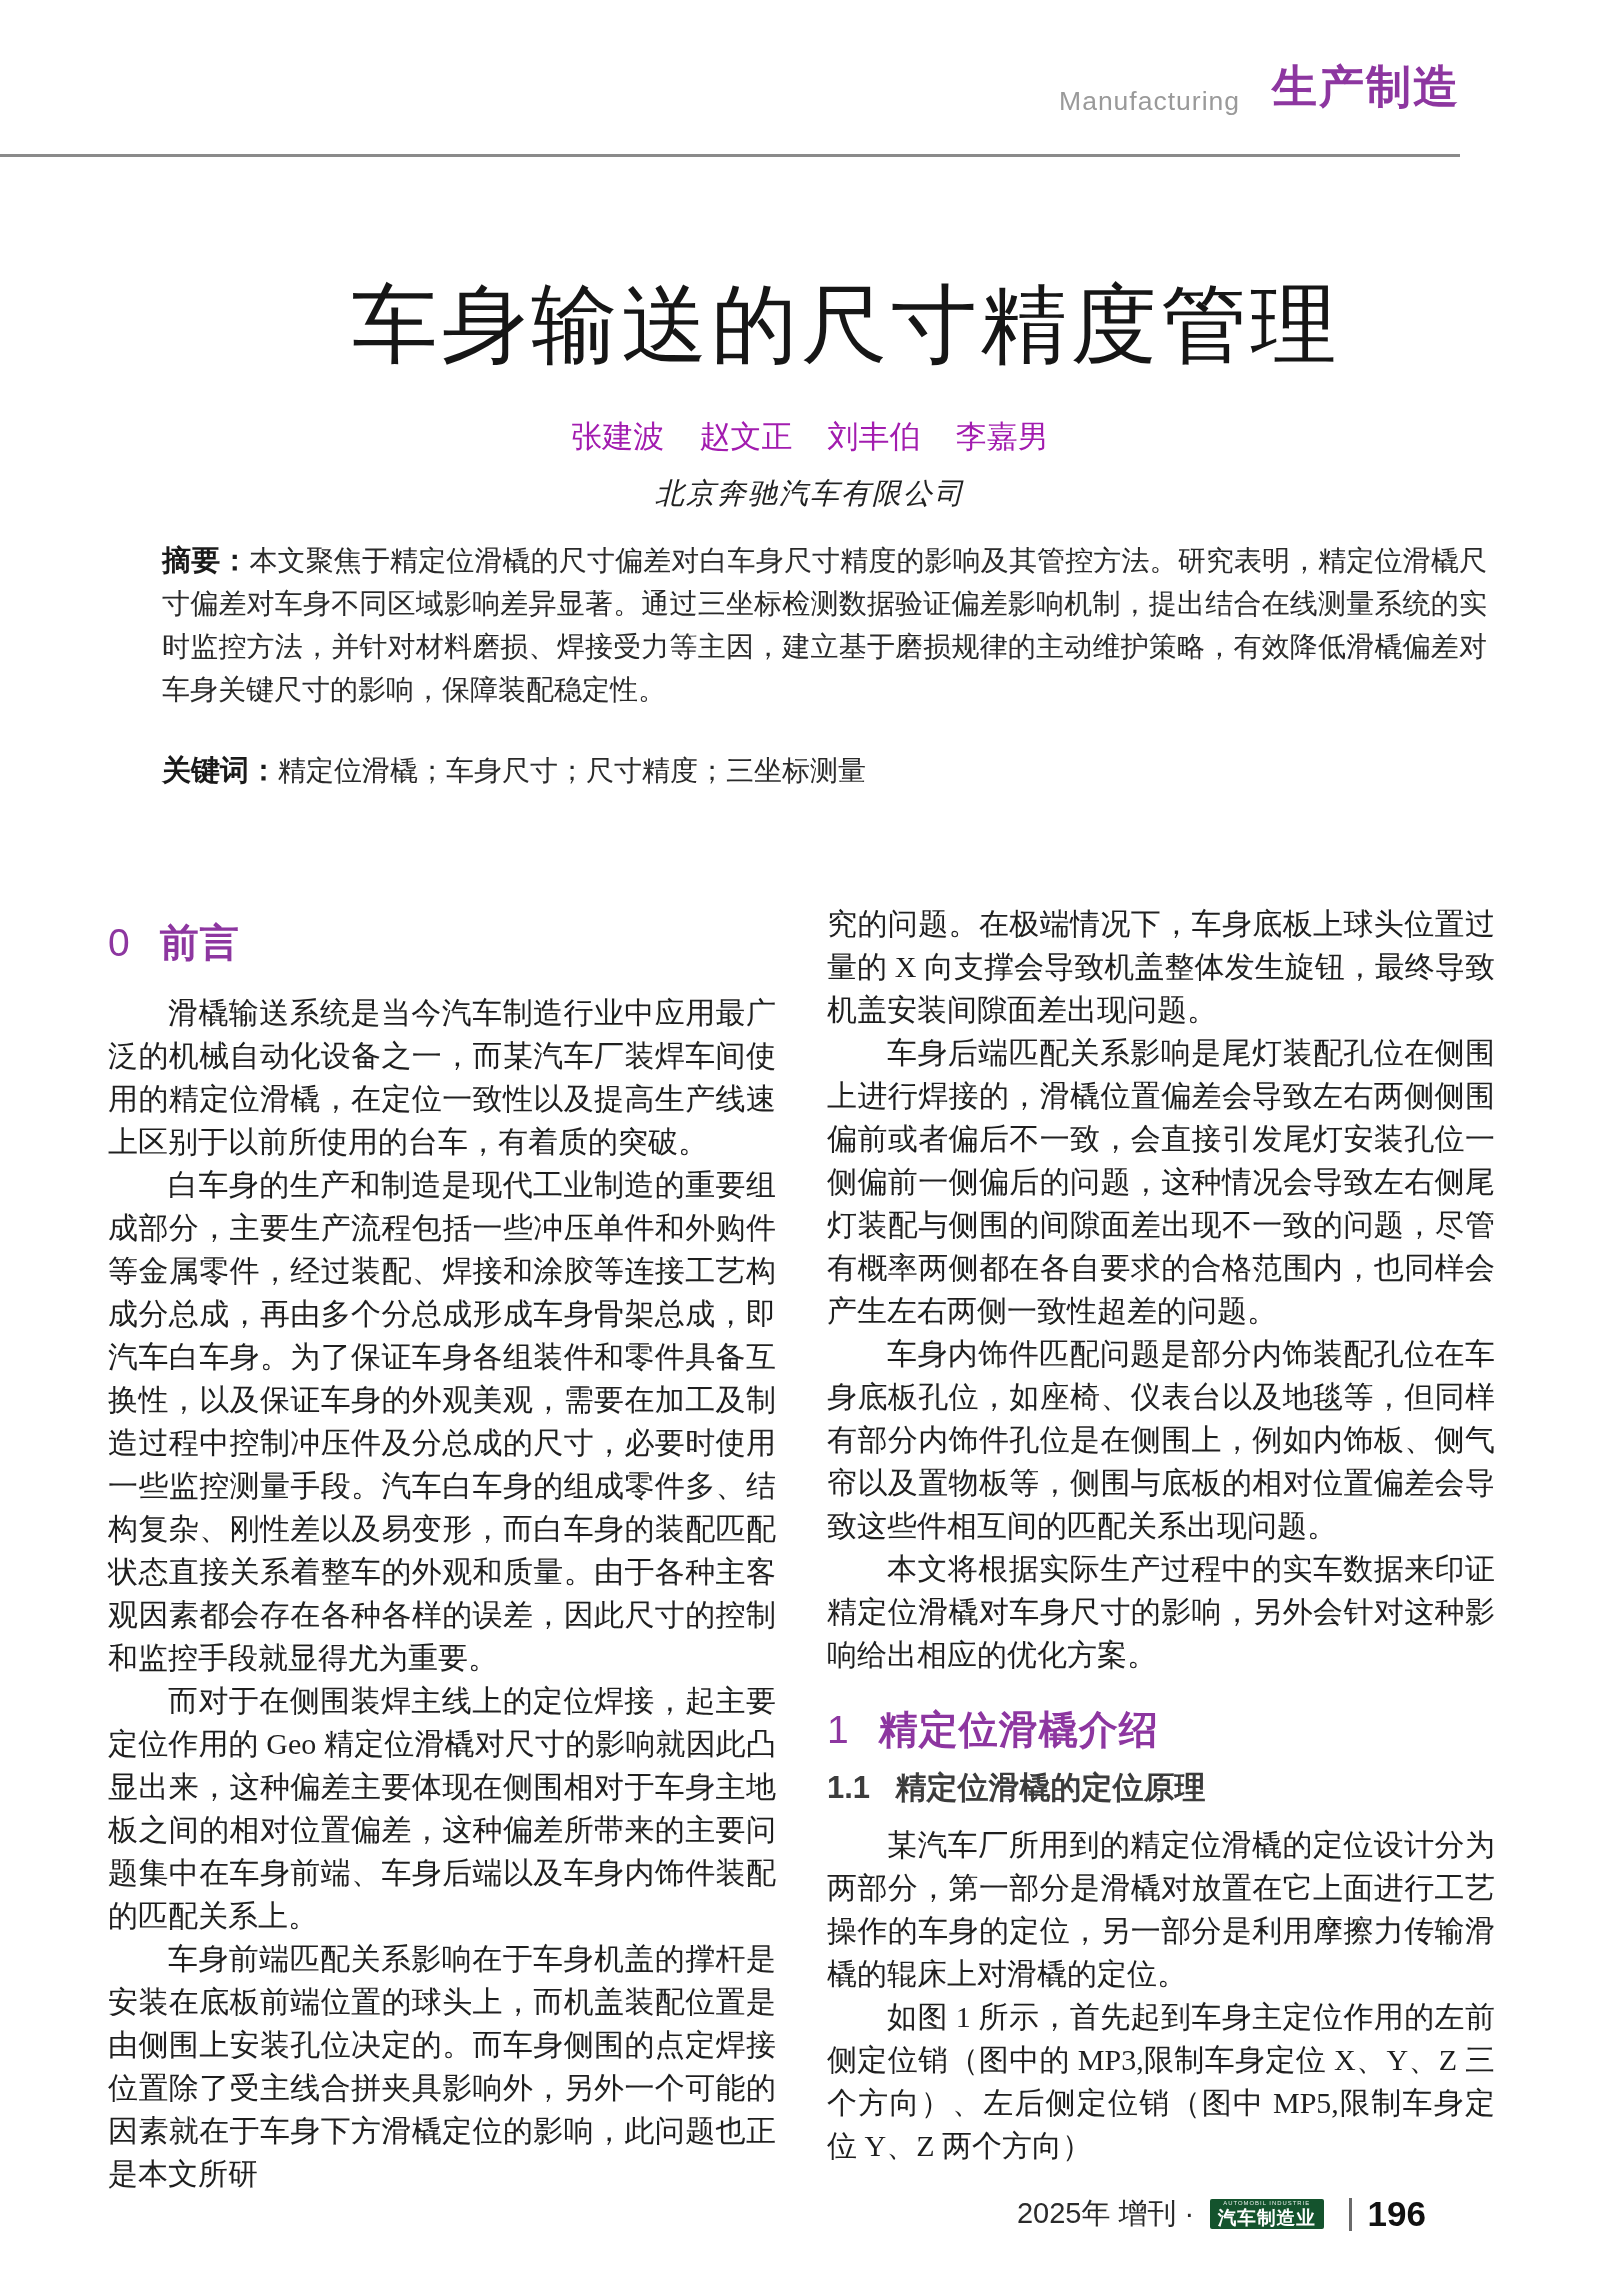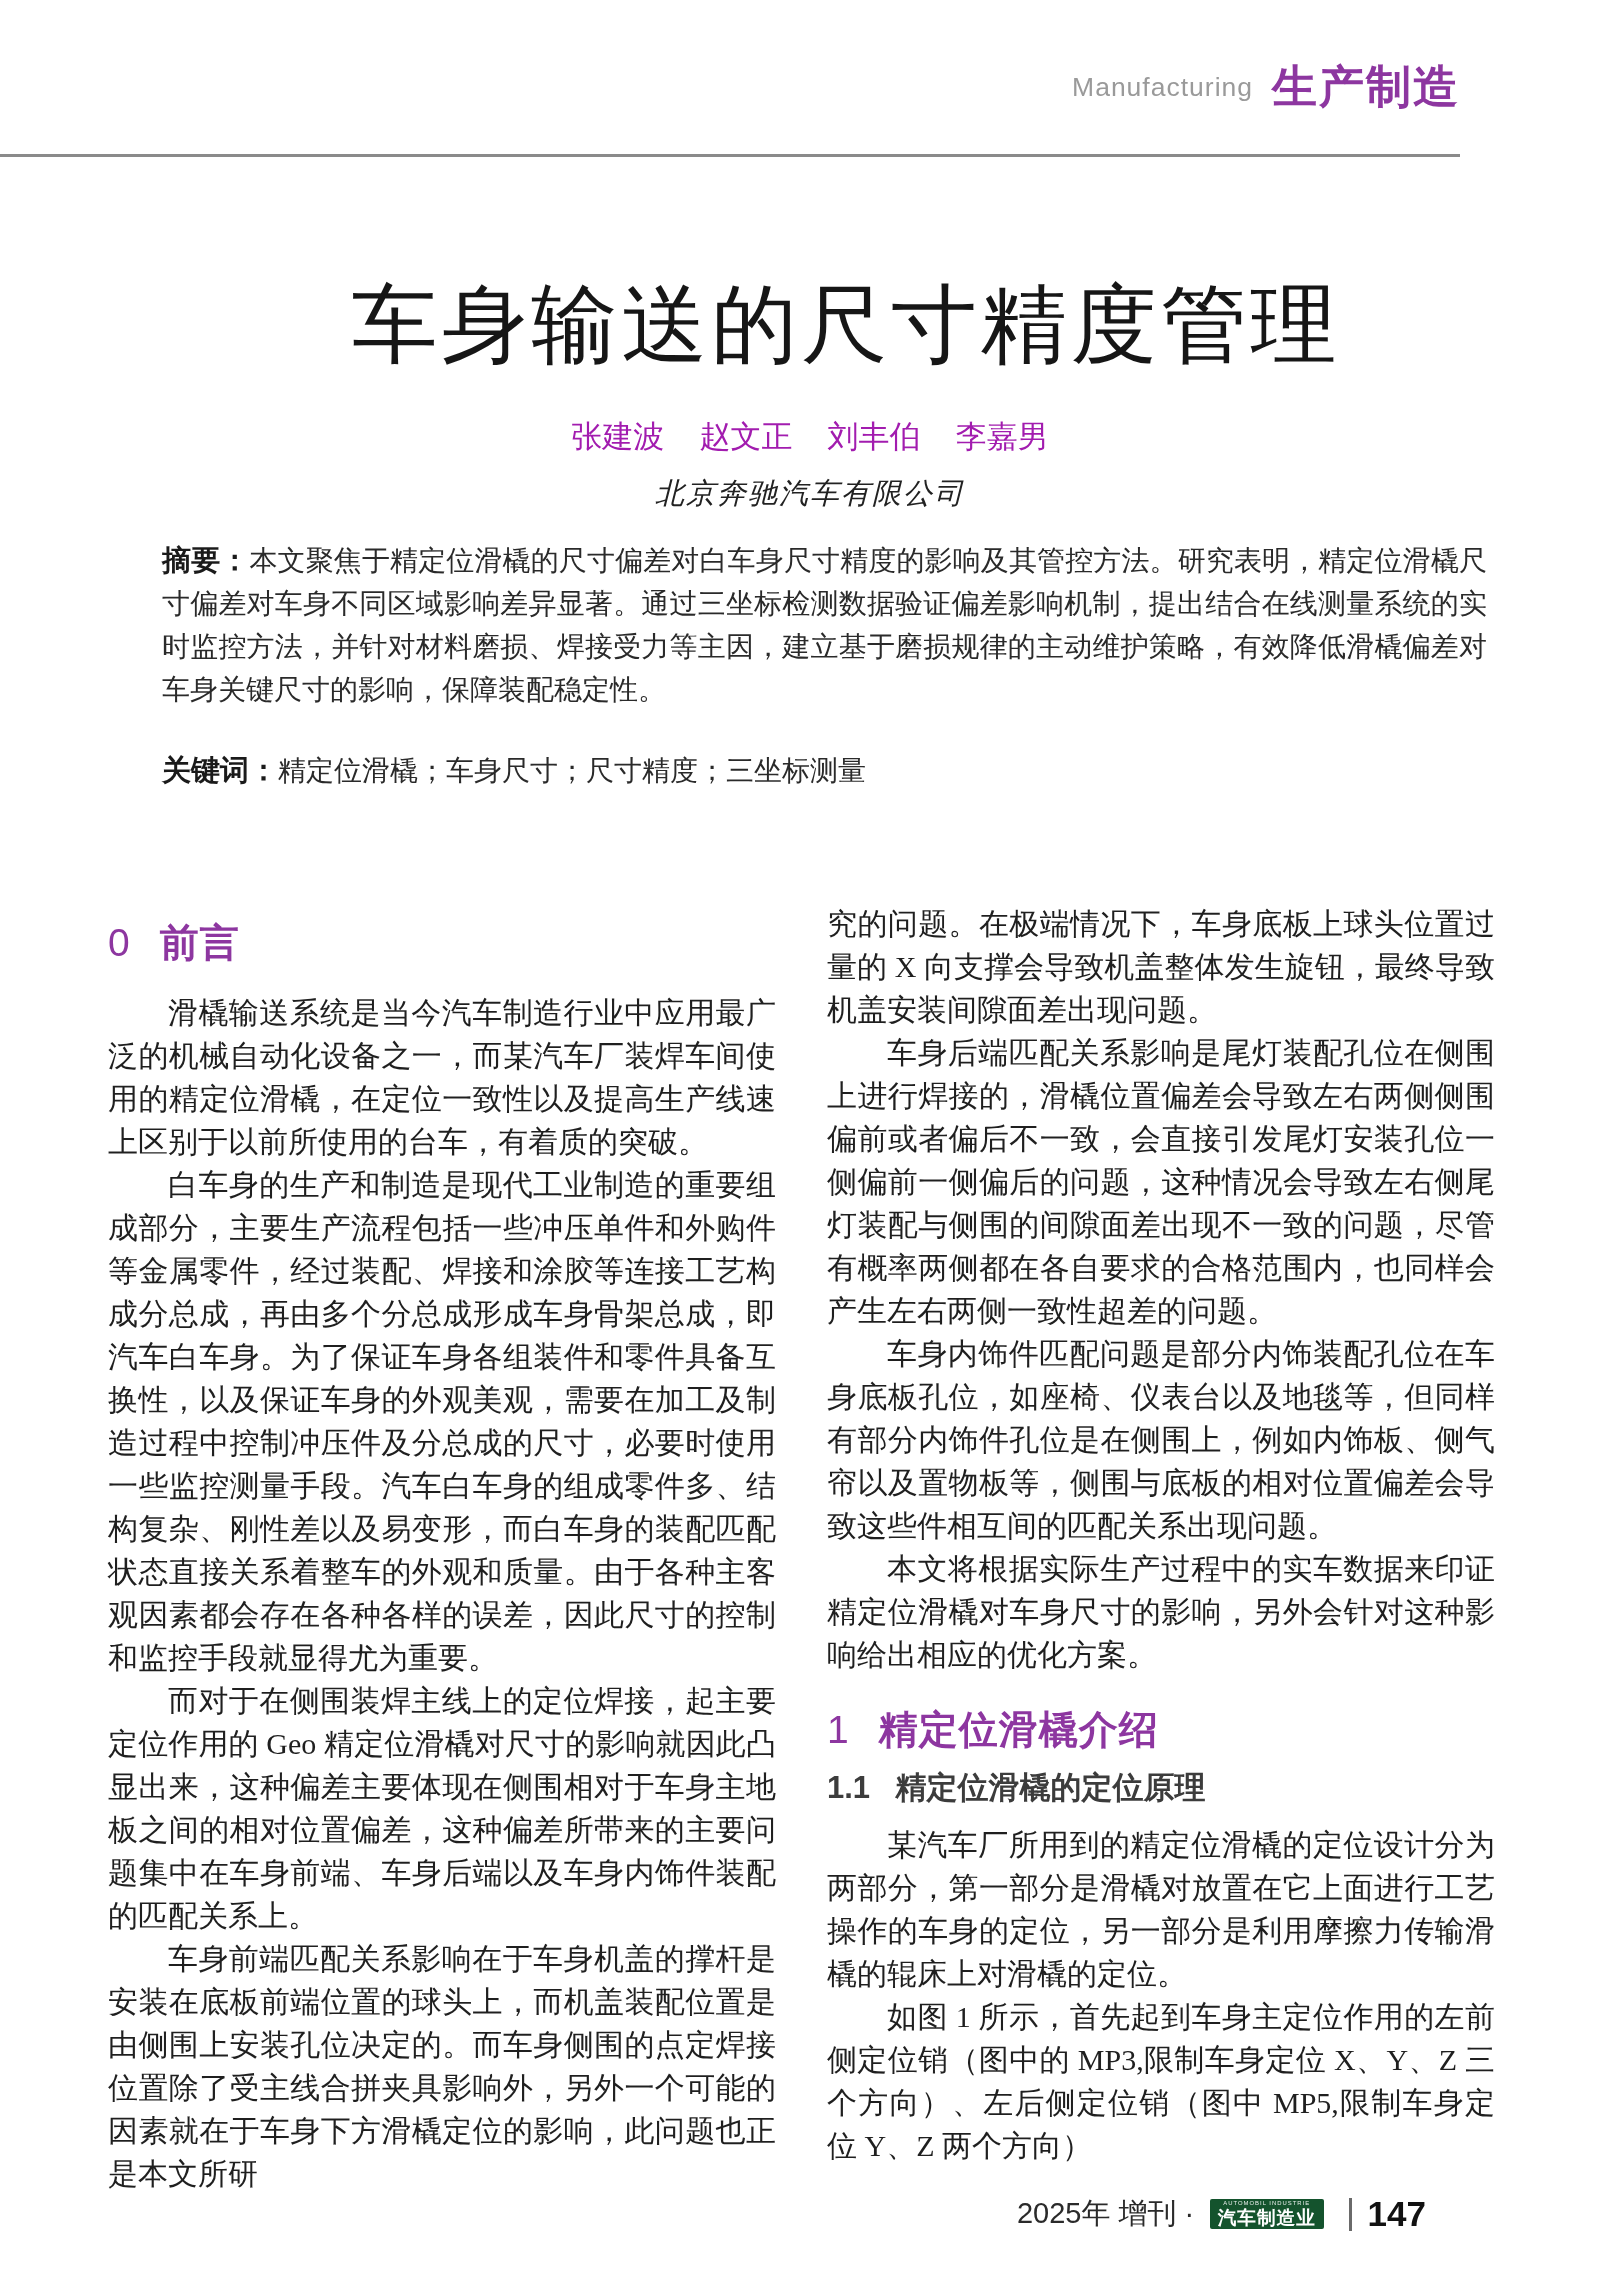--- a/index.html
+++ b/index.html
@@ -13,7 +13,7 @@
     color:#1f1f1f;
   }
   
-  .hdr{position:absolute;top:57px;right:160px;display:flex;align-items:center;gap:19px;}
+  .hdr{position:absolute;top:57px;right:160px;display:flex;align-items:flex-end;gap:32px;}
   .hdr-en{font-family:"Liberation Sans","DejaVu Sans",sans-serif;font-size:26.5px;color:#9a9a9a;letter-spacing:1px;}
   .hdr-zh{font-family:"Liberation Sans","DejaVu Sans",sans-serif;font-size:45px;font-weight:bold;color:#8d36a0;letter-spacing:2px;}
   .hdr-rule{position:absolute;top:154px;left:0;width:1460px;height:2.9px;background:#8a8a8a;}

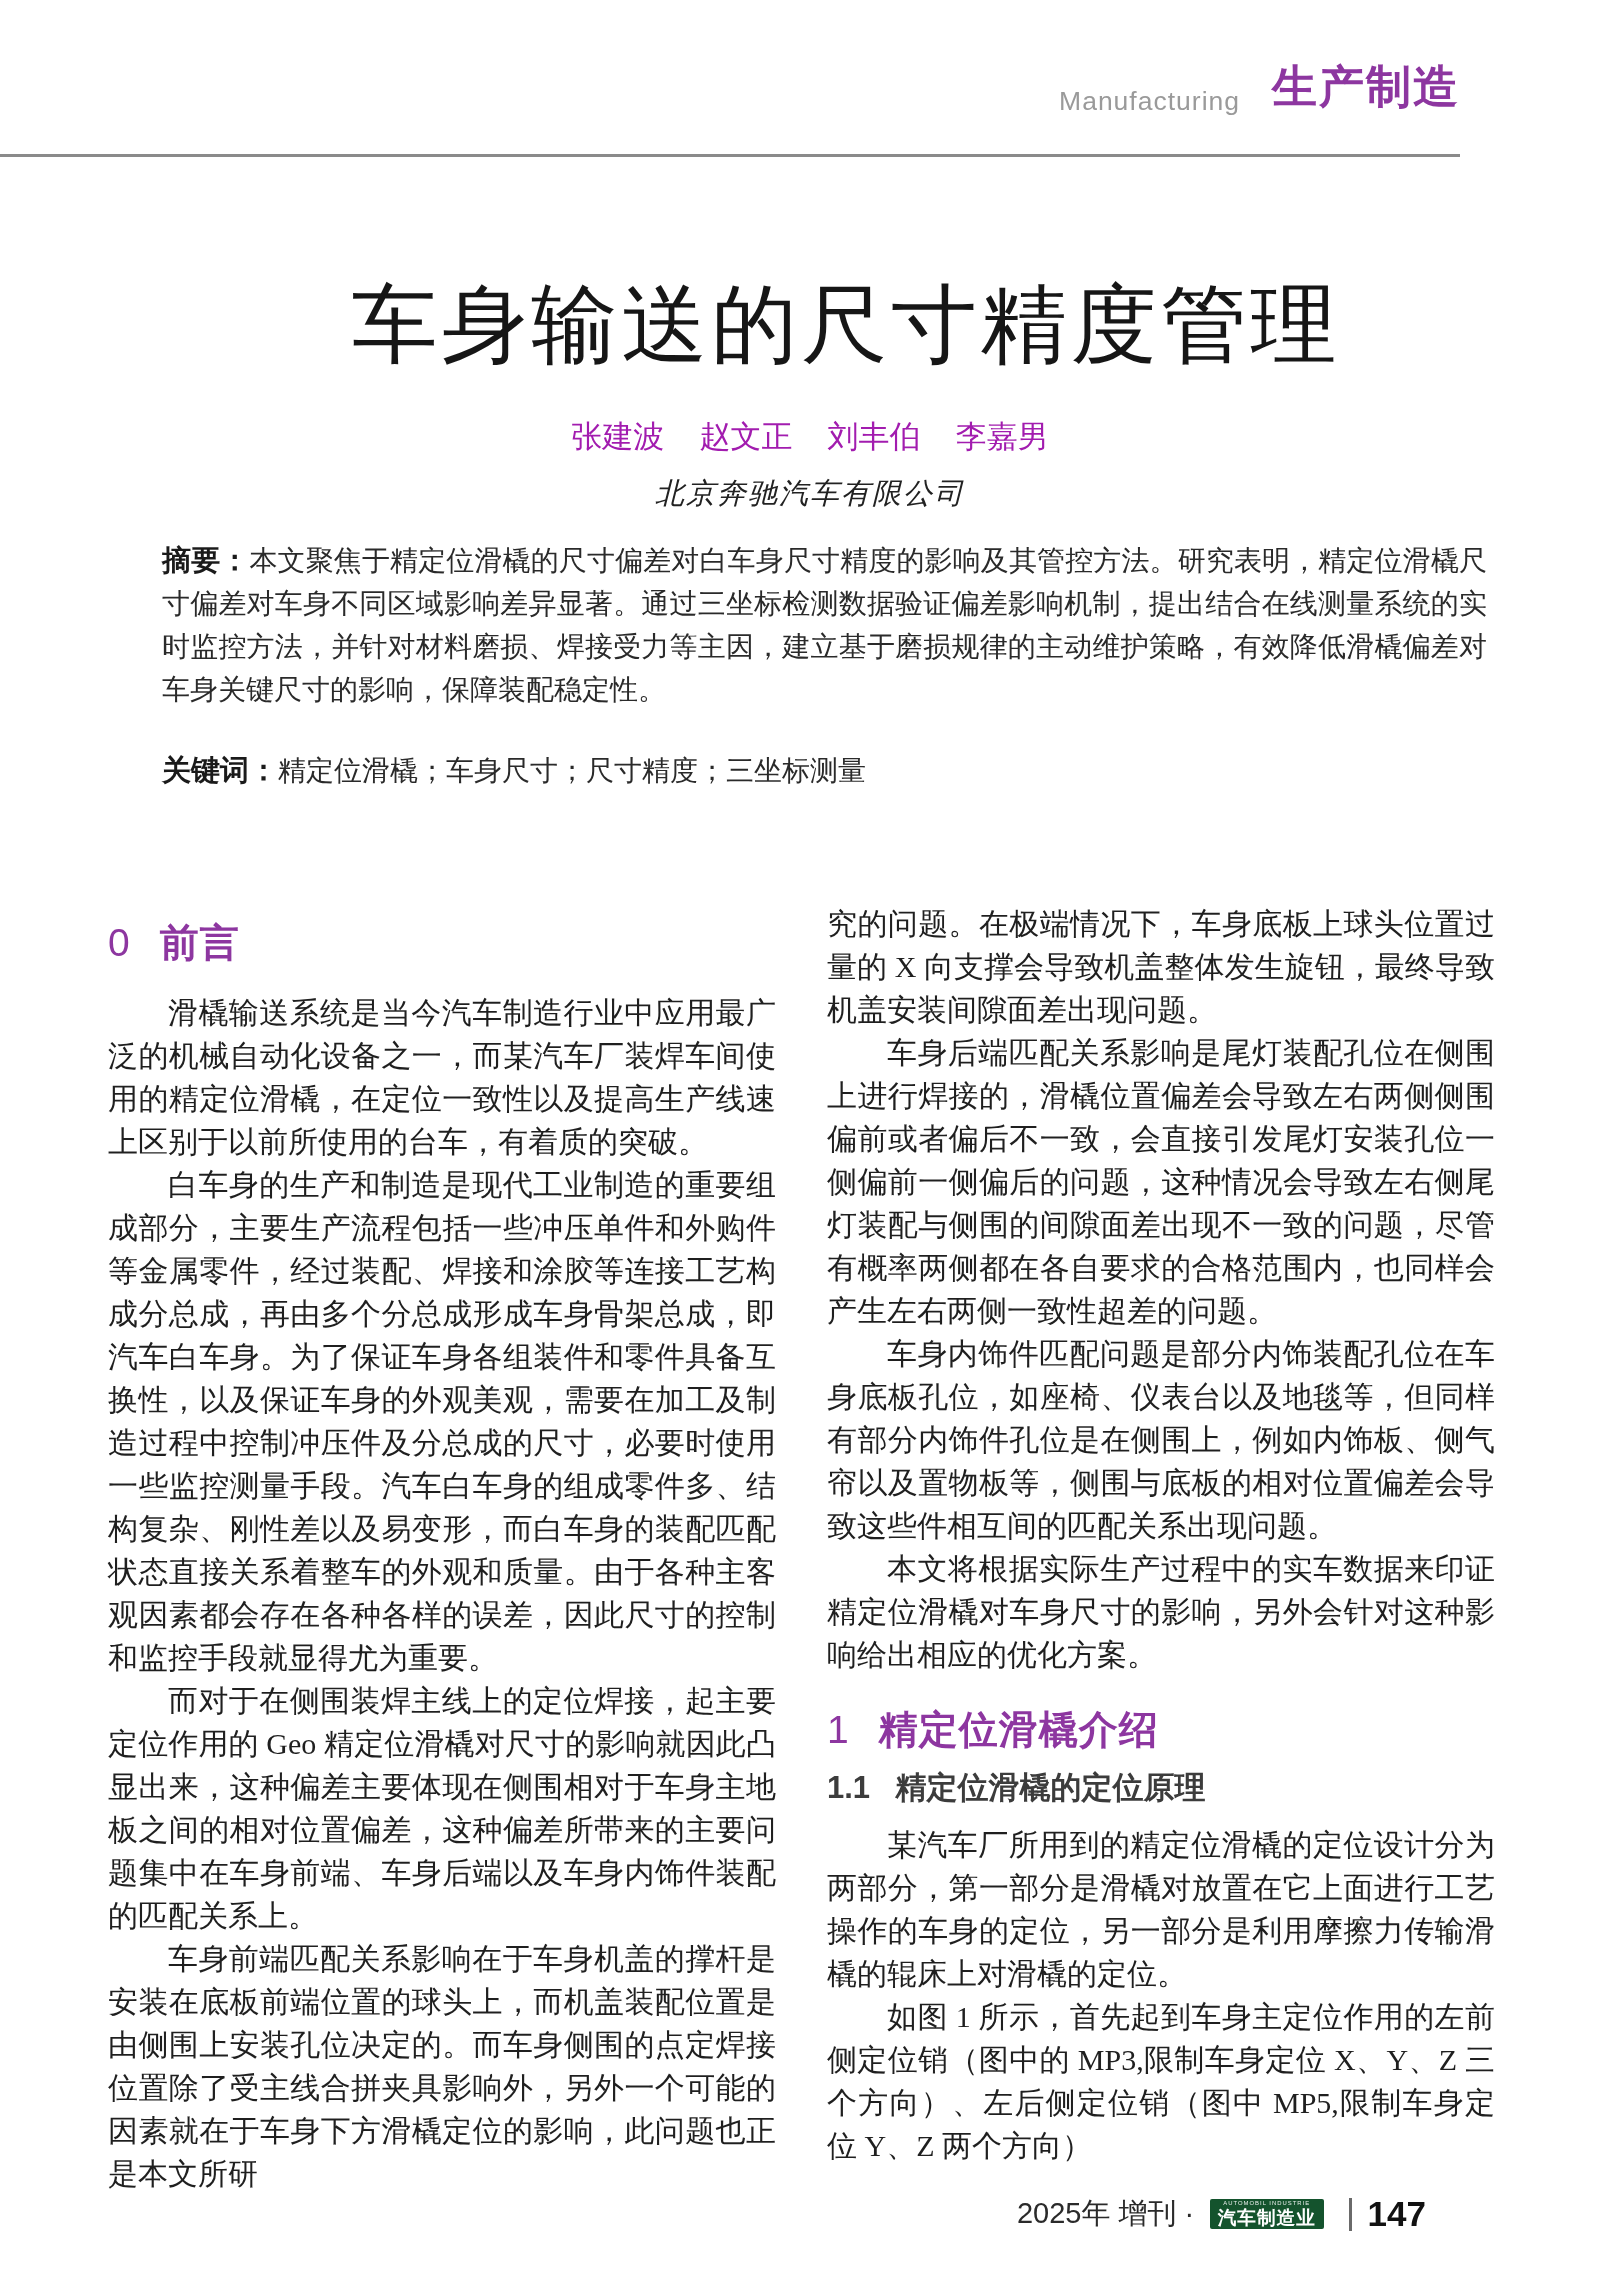--- a/index.html
+++ b/index.html
@@ -137,7 +137,7 @@
       <span class="logo-main">汽车制造业</span>
     </span>
     <span class="footer-divider"></span>
-    <span class="footer-page">147</span>
+    <span class="footer-page">196</span>
   </div>
 
 </div>

